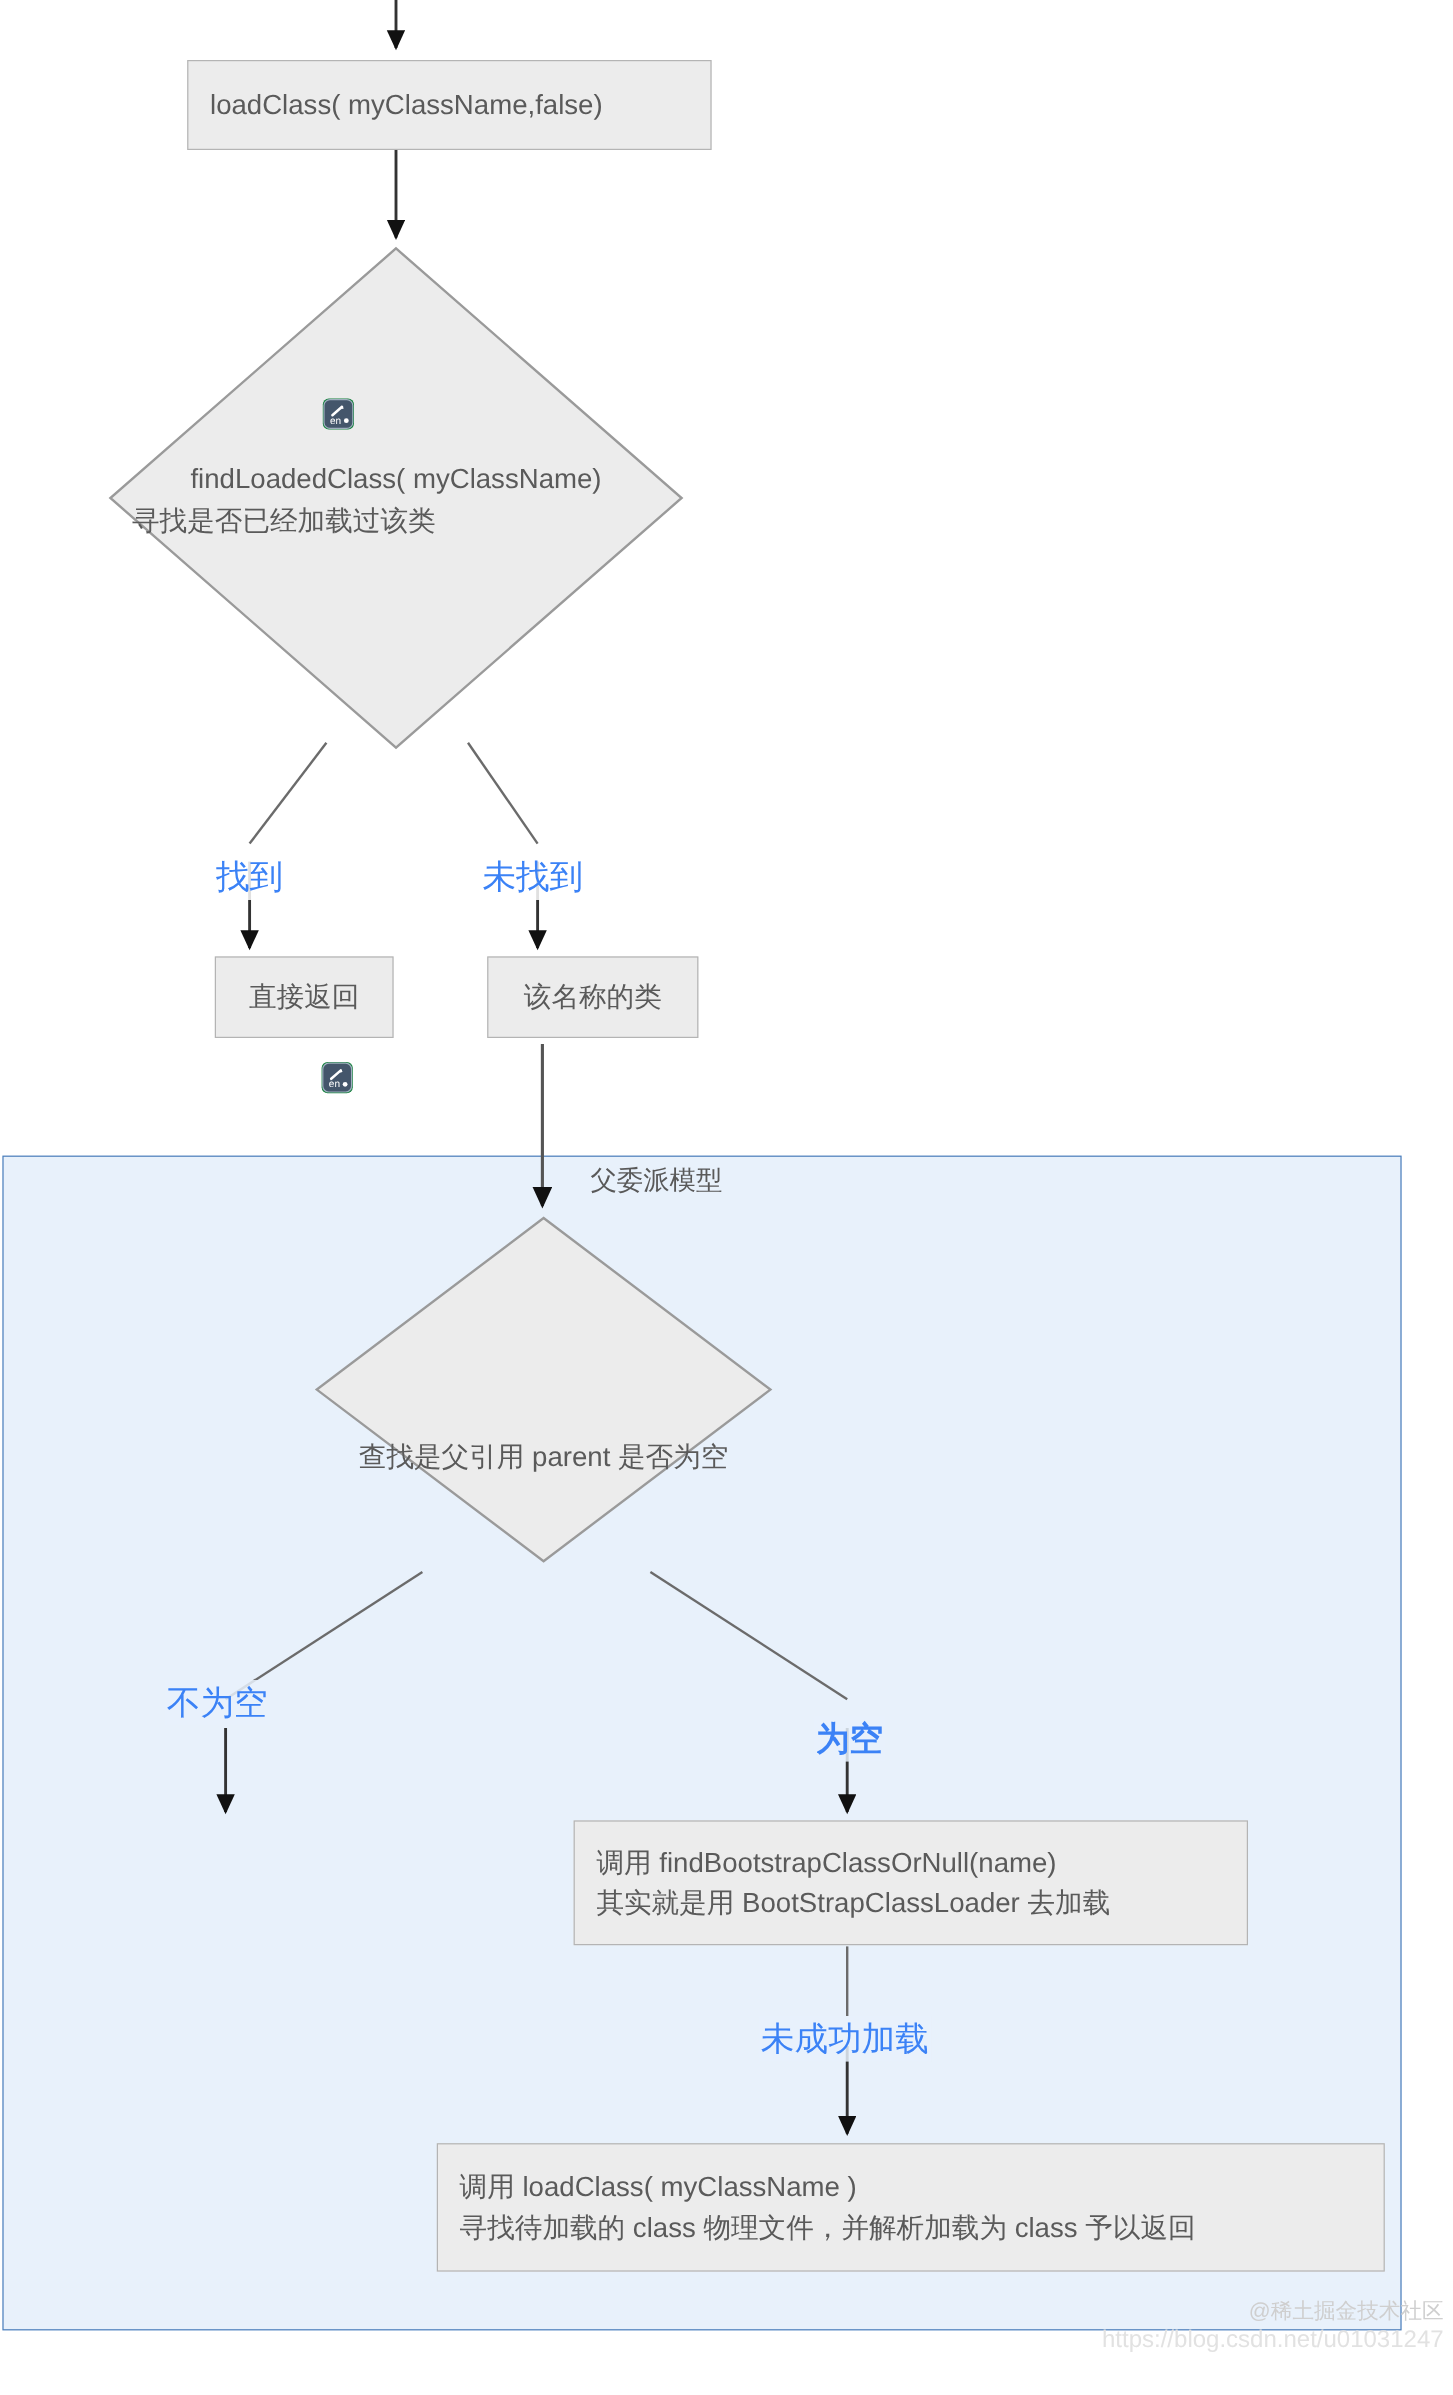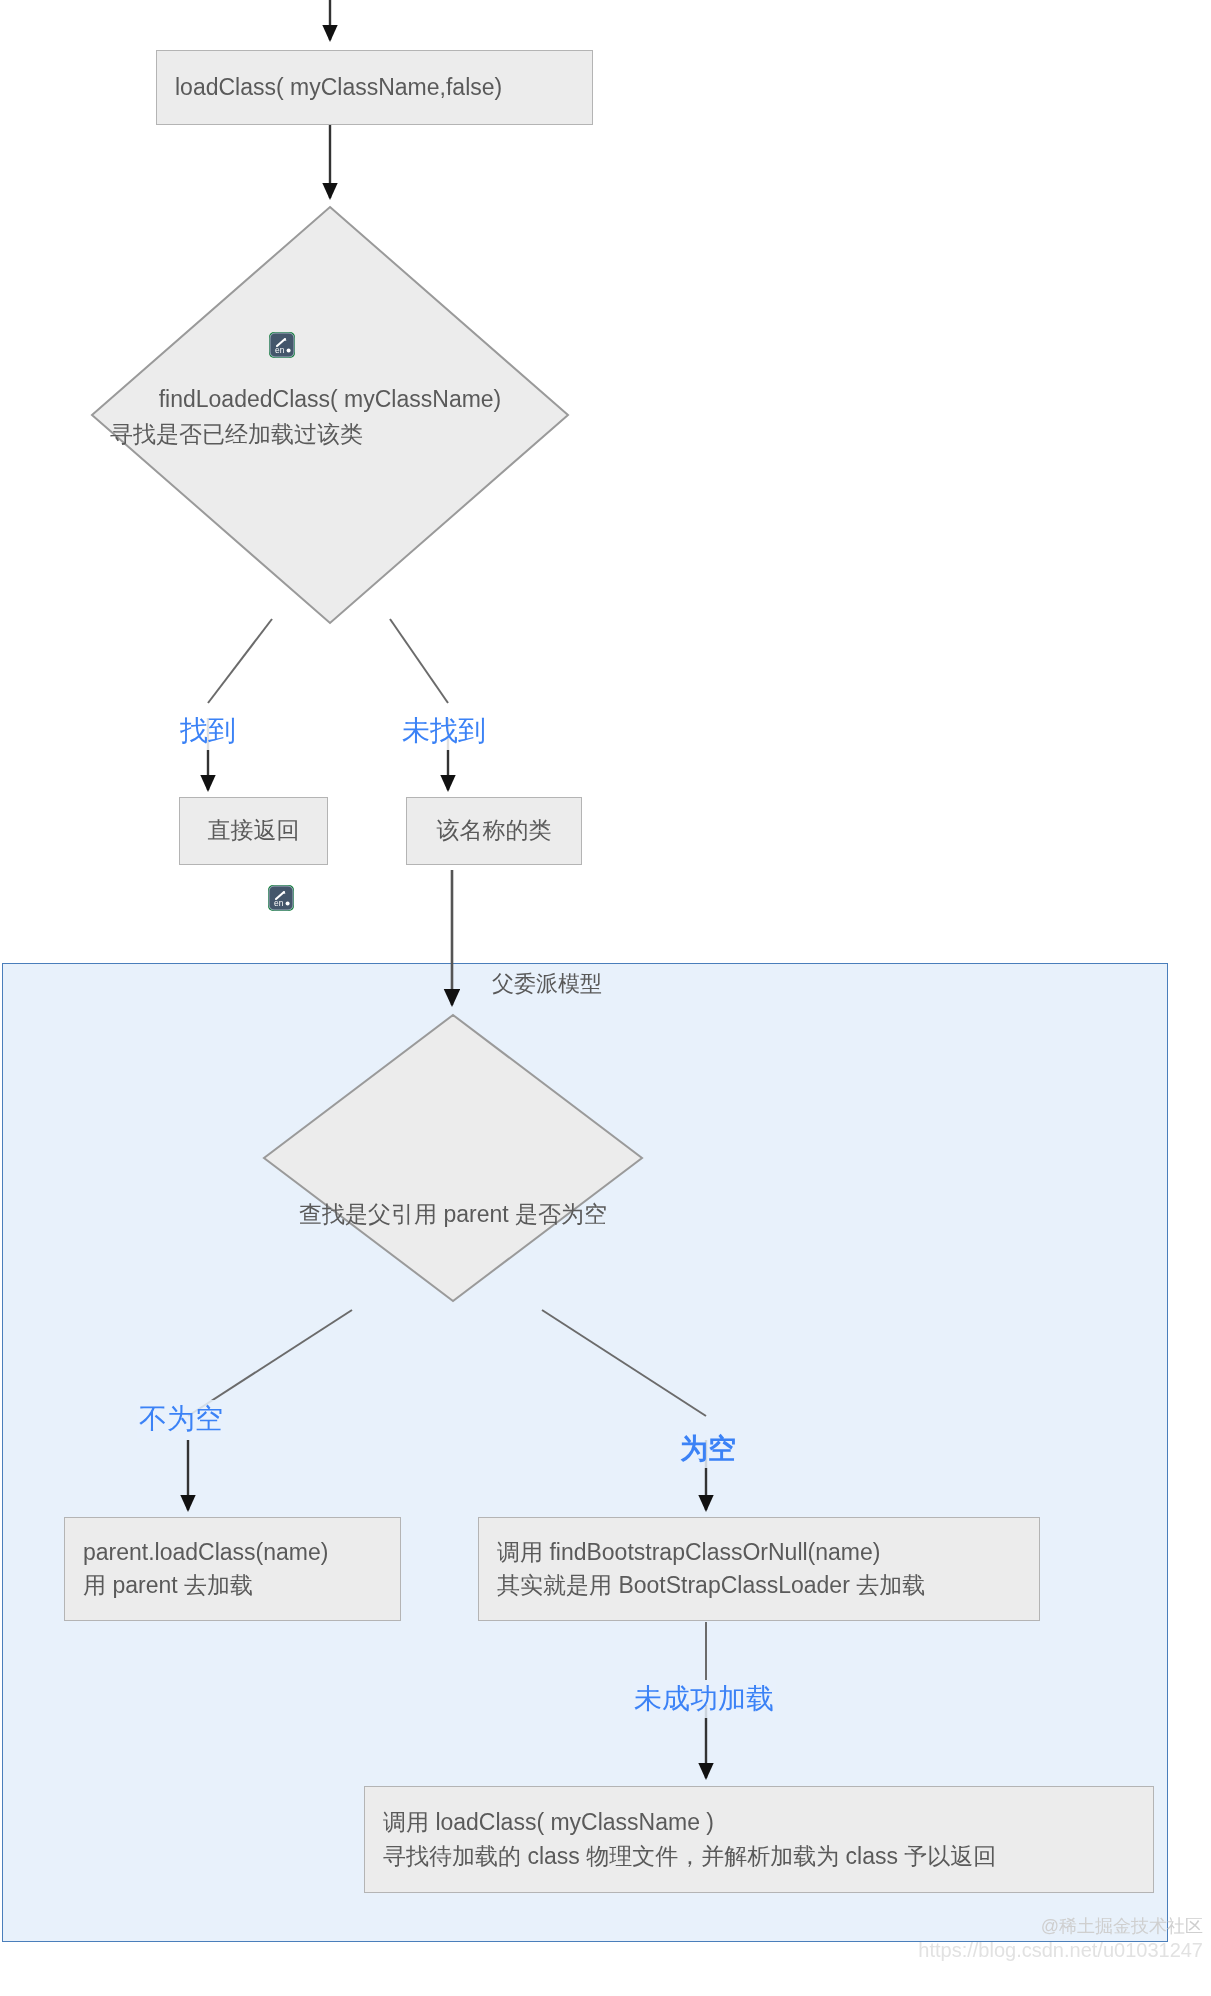--- a/index.html
+++ b/index.html
@@ -210,10 +210,6 @@
   <div class="edge-label on-blue" style="left:137px; top:1400px;text-align:right;">不为空</div>
   <div class="edge-label on-blue" style="left:678px; top:1430px;font-weight:bold;">为空</div>
 
-  <div class="node-box" style="left:18px; top:1517px; width:337px; height:104px;">
-    <div class="line">parent.loadClass(name)</div>
-    <div class="line">用 parent 去加载</div>
-  </div>
 
   <div class="node-box" style="left:432px; top:1517px; width:562px; height:104px;">
     <div class="line">调用 findBootstrapClassOrNull(name)</div>

